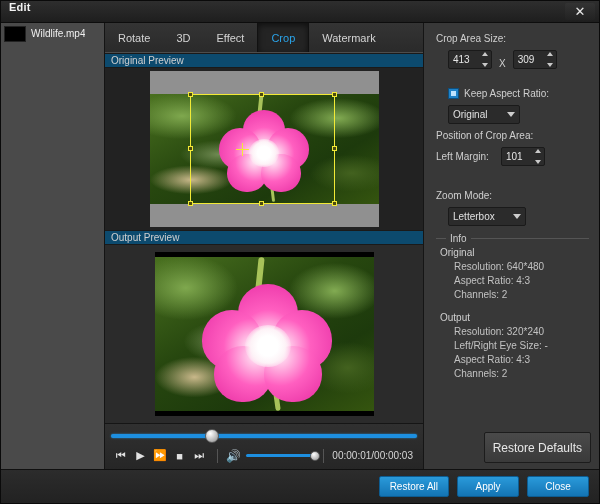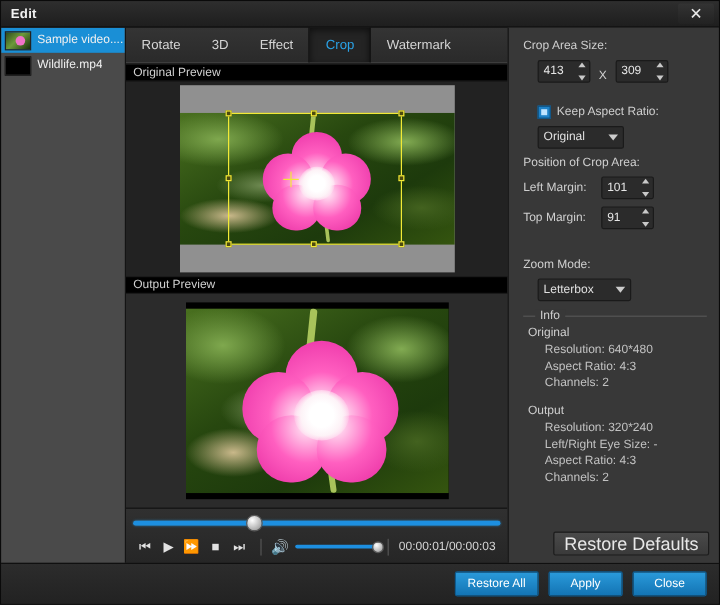--- a/index.html
+++ b/index.html
@@ -17,7 +17,7 @@
     height: 22px; flex: 0 0 22px;
     background: linear-gradient(#2e2e2e, #1e1e1e);
     border-bottom: 1px solid #0d0d0d;
-    display: flex; align-items: center; position: relative;
+    display: flex; align-items: flex-start; position: relative;
   }
   .title-text { font-size: 11px; font-weight: bold; color: #f2f2f2; padding-left: 8px; letter-spacing: .2px; }
   .close-btn {

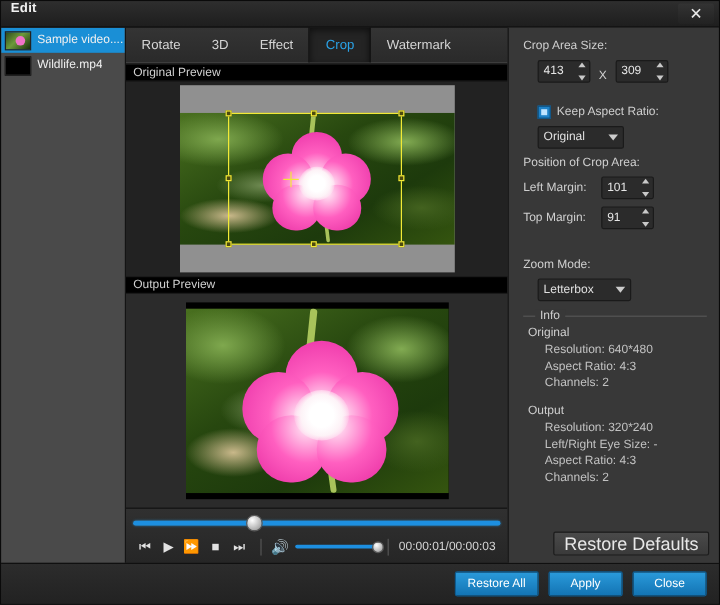--- a/index.html
+++ b/index.html
@@ -164,12 +164,6 @@
   <div class="body">
 
     <div class="sidebar">
-      <div class="side-item selected">
-        <div class="side-thumb" style="background:linear-gradient(135deg,#2d4a1c,#6d9a3a 45%,#17300d);position:relative;overflow:hidden">
-          <div style="position:absolute;left:8px;top:3px;width:8px;height:8px;border-radius:50%;background:#ef73c8"></div>
-        </div>
-        <div class="side-label">Sample video....</div>
-      </div>
       <div class="side-item">
         <div class="side-thumb" style="background:#000"></div>
         <div class="side-label">Wildlife.mp4</div>

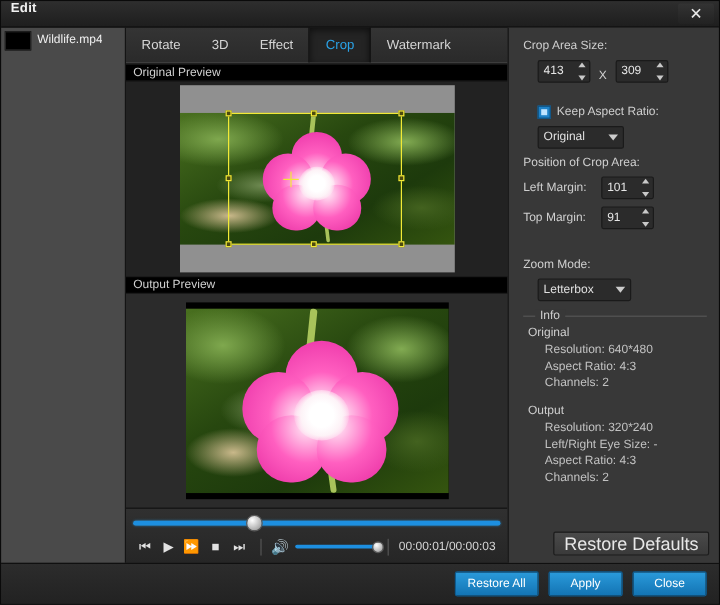--- a/index.html
+++ b/index.html
@@ -53,7 +53,7 @@
   .preview-wrap { flex: 1 1 auto; display: flex; flex-direction: column; min-height: 0; }
   .section-label { height: 15px; flex: 0 0 15px; font-size: 10px; color: #d0d0d0;
                    padding-left: 6px; display: flex; align-items: center;
-                   background: #000000; border-bottom: 1px solid #1a1a1a; border-top: 1px solid #1a1a1a; }
+                   background: #0c4a6e; border-bottom: 1px solid #1a1a1a; border-top: 1px solid #1a1a1a; }
 
   .orig-stage { flex: 0 0 162px; background: #222; display: flex; align-items: center; justify-content: center; position: relative; }
   .orig-canvas { width: 229px; height: 156px; position: relative; background: #909090; }

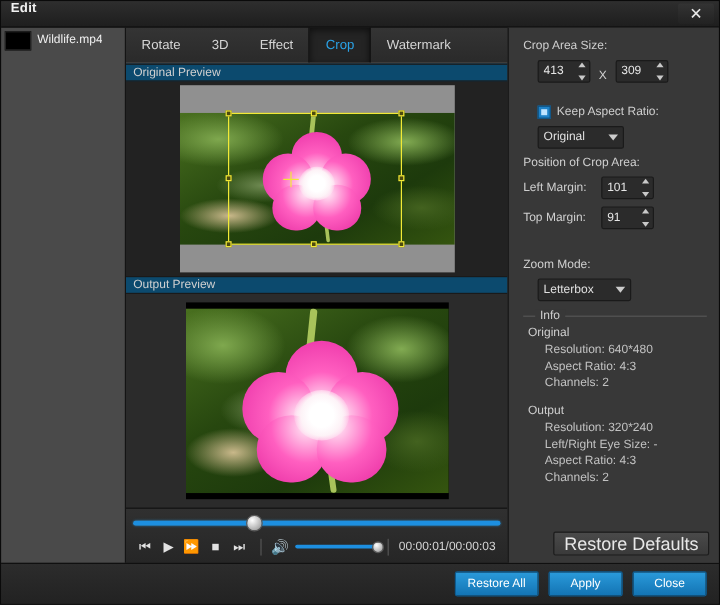--- a/index.html
+++ b/index.html
@@ -297,16 +297,6 @@
             </span>
         </div>
       </div>
-      <div class="mrow">
-        <span class="field-label">Top Margin:</span>
-        <div class="spin">
-          <input value="91" style="">
-          <span class="arrows">
-              <i class="up"></i>
-              <i class="dn"></i>
-            </span>
-        </div>
-      </div>
 
       <div class="r-label" style="margin-top:18px">Zoom Mode:</div>
       <div class="ddown" style="width:78px">

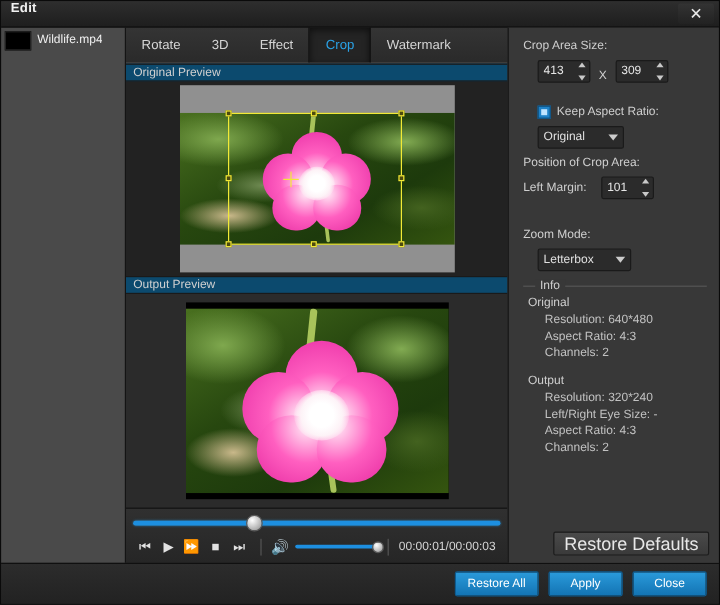--- a/index.html
+++ b/index.html
@@ -139,9 +139,9 @@
                 font-size: 10px; color: #cfcfcf; }
   .info-h { font-size: 10px; color: #cfcfcf; margin: 8px 0 3px 4px; }
   .info-l { font-size: 10px; color: #c2c2c2; margin: 0 0 3px 18px; }
-  .restore-def { position: absolute; right: 8px; bottom: 6px; height: 20px; padding: 0 8px;
+  .restore-def { position: absolute; right: 8px; bottom: 6px; height: 31px; padding: 0 8px;
                  background: linear-gradient(#4a4a4a, #3a3a3a); border: 1px solid #1c1c1c; border-radius: 2px;
-                 font-size: 15px; color: #e8e8e8; display: flex; align-items: center; cursor: pointer; }
+                 font-size: 12px; color: #e8e8e8; display: flex; align-items: center; cursor: pointer; }
 
   
   .footer { height: 34px; flex: 0 0 34px; background: linear-gradient(#2c2c2c, #222);

